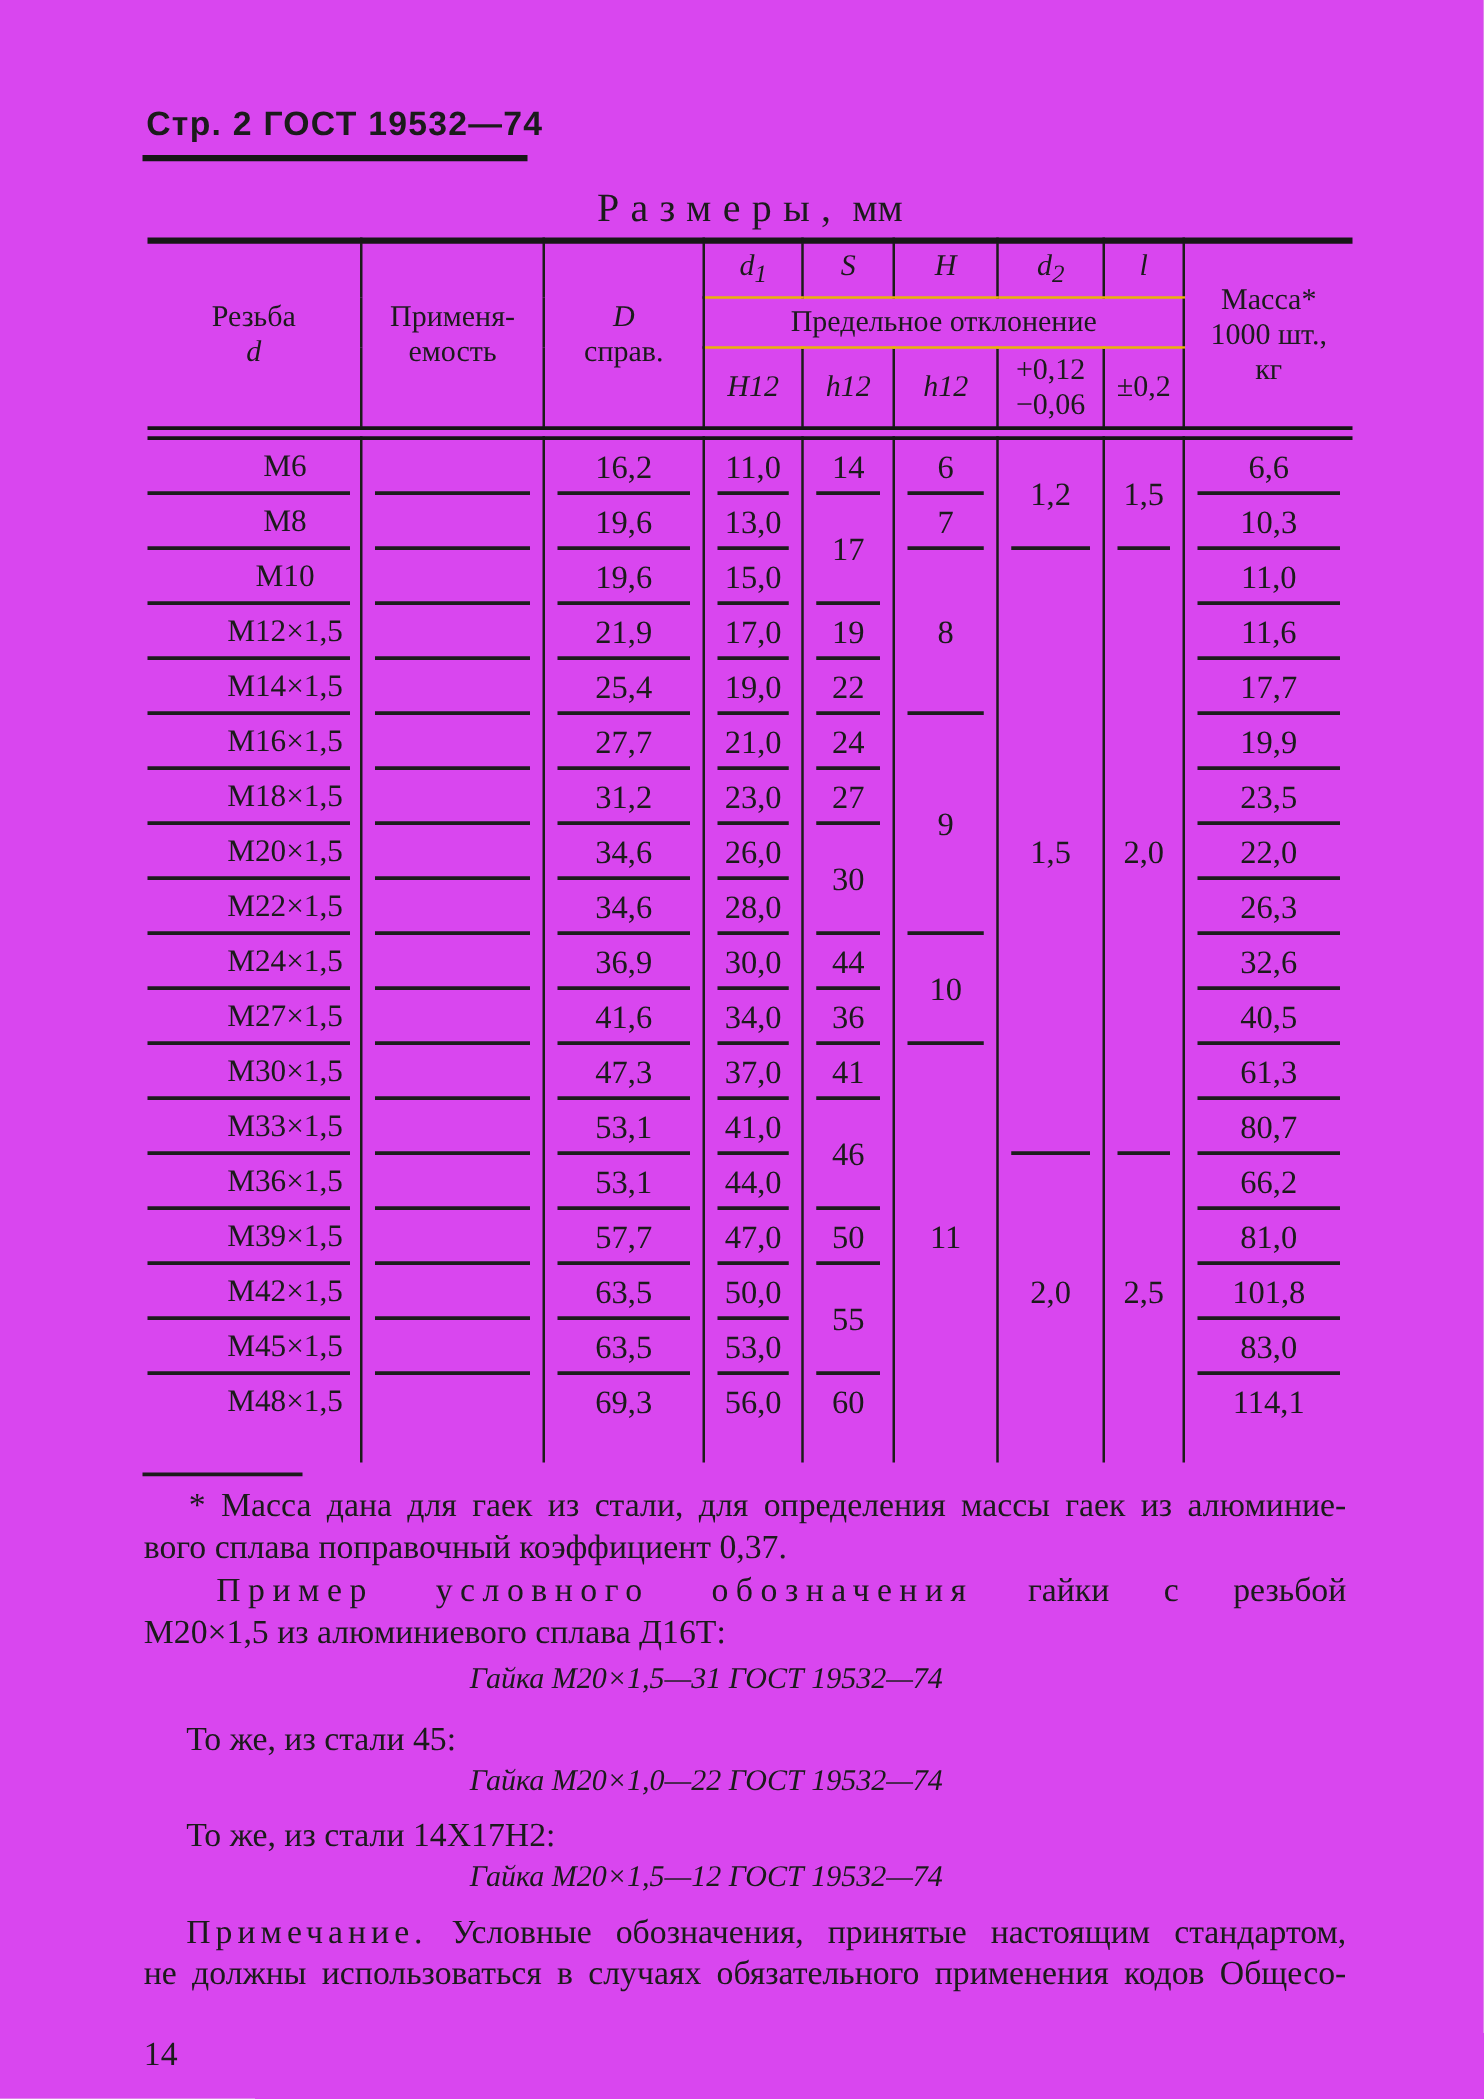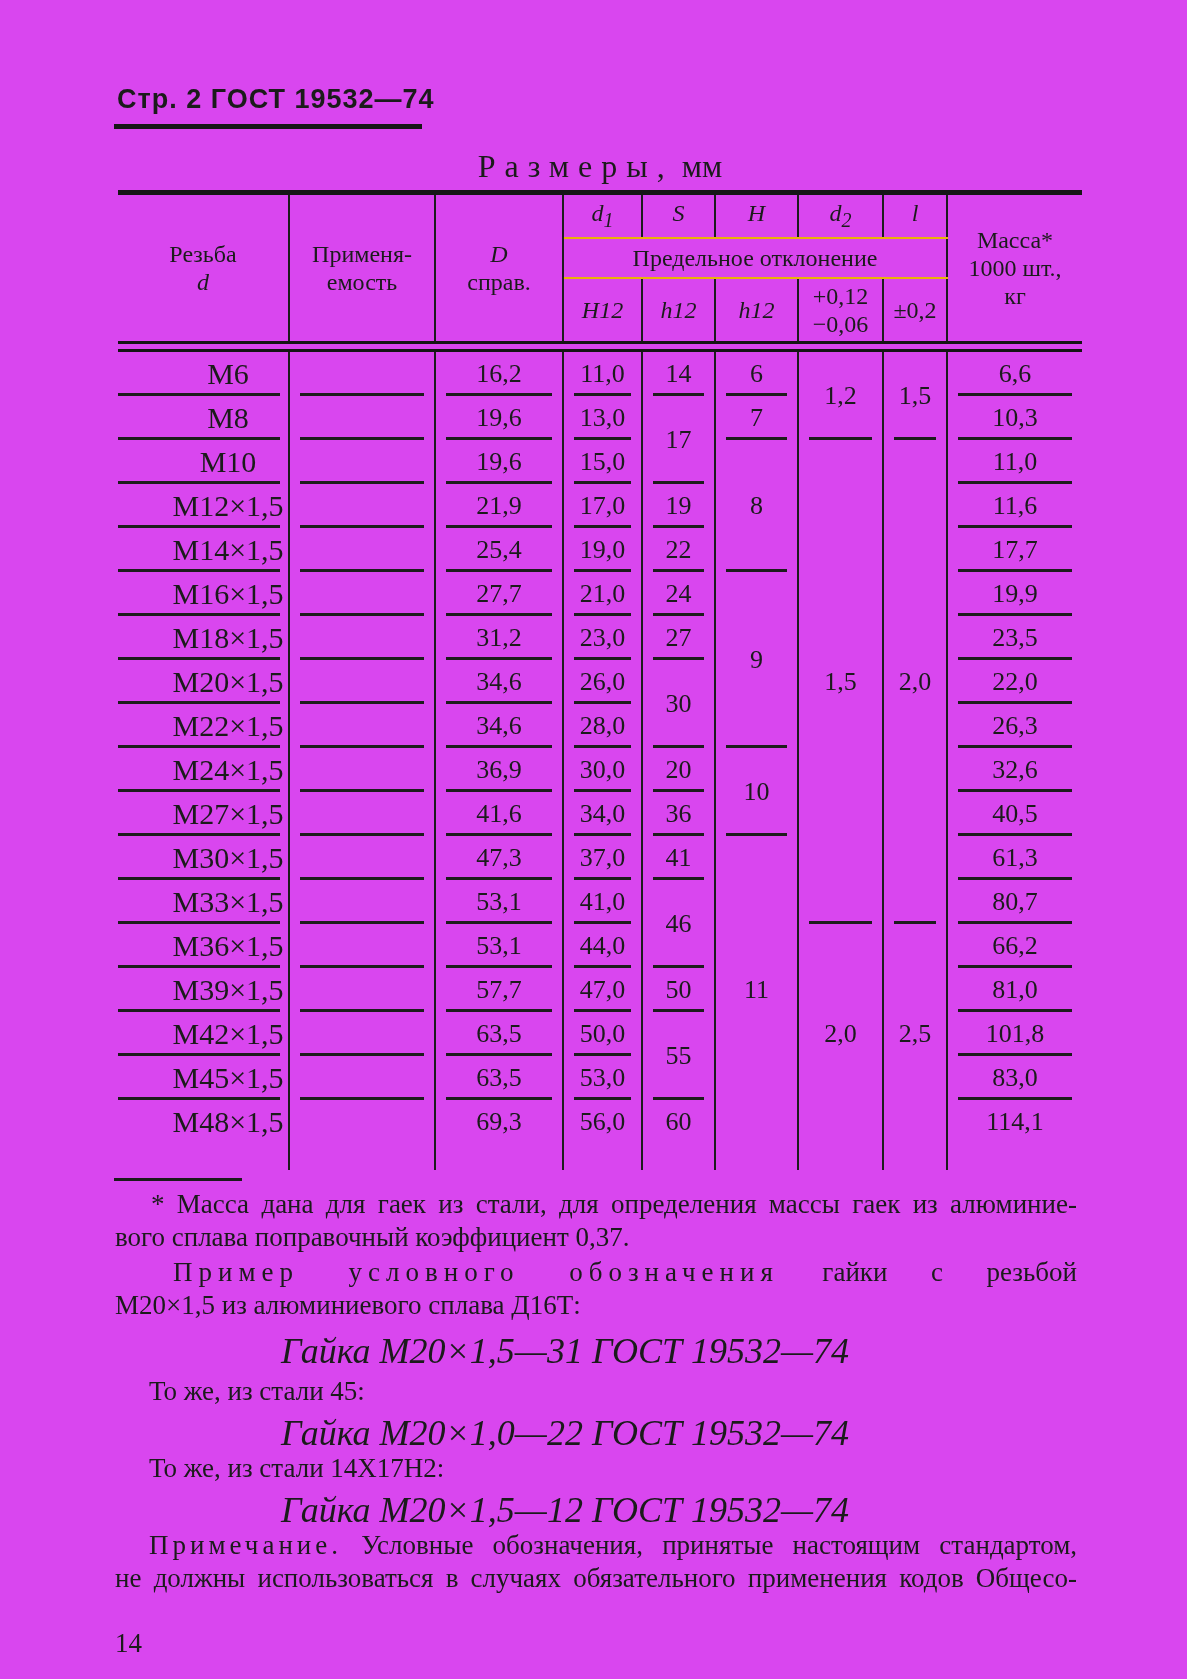--- a/index.html
+++ b/index.html
@@ -46,7 +46,7 @@
   td.sep { border-top:3px solid #141414; border-bottom:3px solid #141414; height:5px; }
   
   .dtable tbody td { font-size:26px; }
-  .dtable tbody td.c0 { height:44px; font-size:30px; text-align:center; padding-left:50px; }
+  .dtable tbody td.c0 { height:44px; font-size:25px; text-align:center; padding-left:50px; }
   
   .dtable tbody td:not(.noline)::after {
     content:""; position:absolute; left:10px; right:10px; bottom:0;

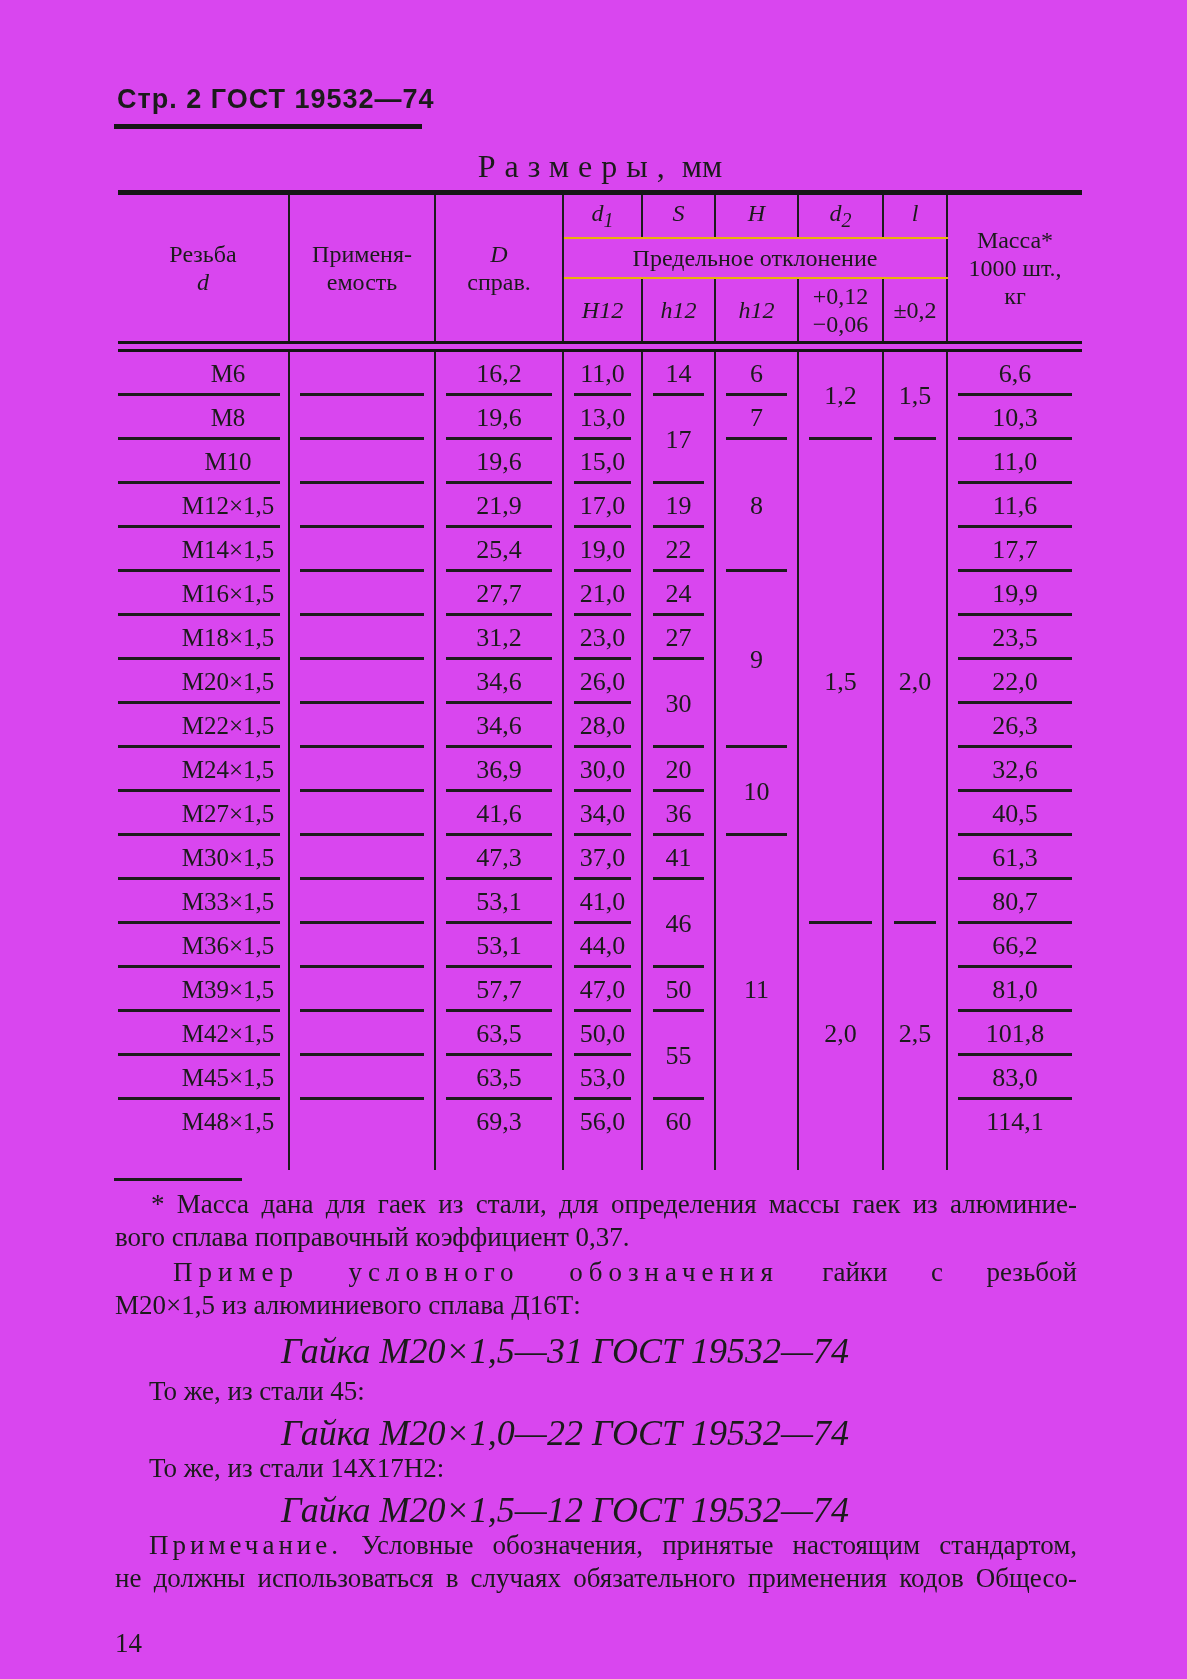--- a/index.html
+++ b/index.html
@@ -217,7 +217,7 @@
             <td class="c1 vr"></td>
             <td class="c2 vr">36,9</td>
             <td class="c3 vr">30,0</td>
-            <td class="c4 vr">20</td>
+            <td class="c4 vr">44</td>
             <td class="c5 vr" rowspan="2">10</td>
             <td class="c8">32,6</td>
           </tr>

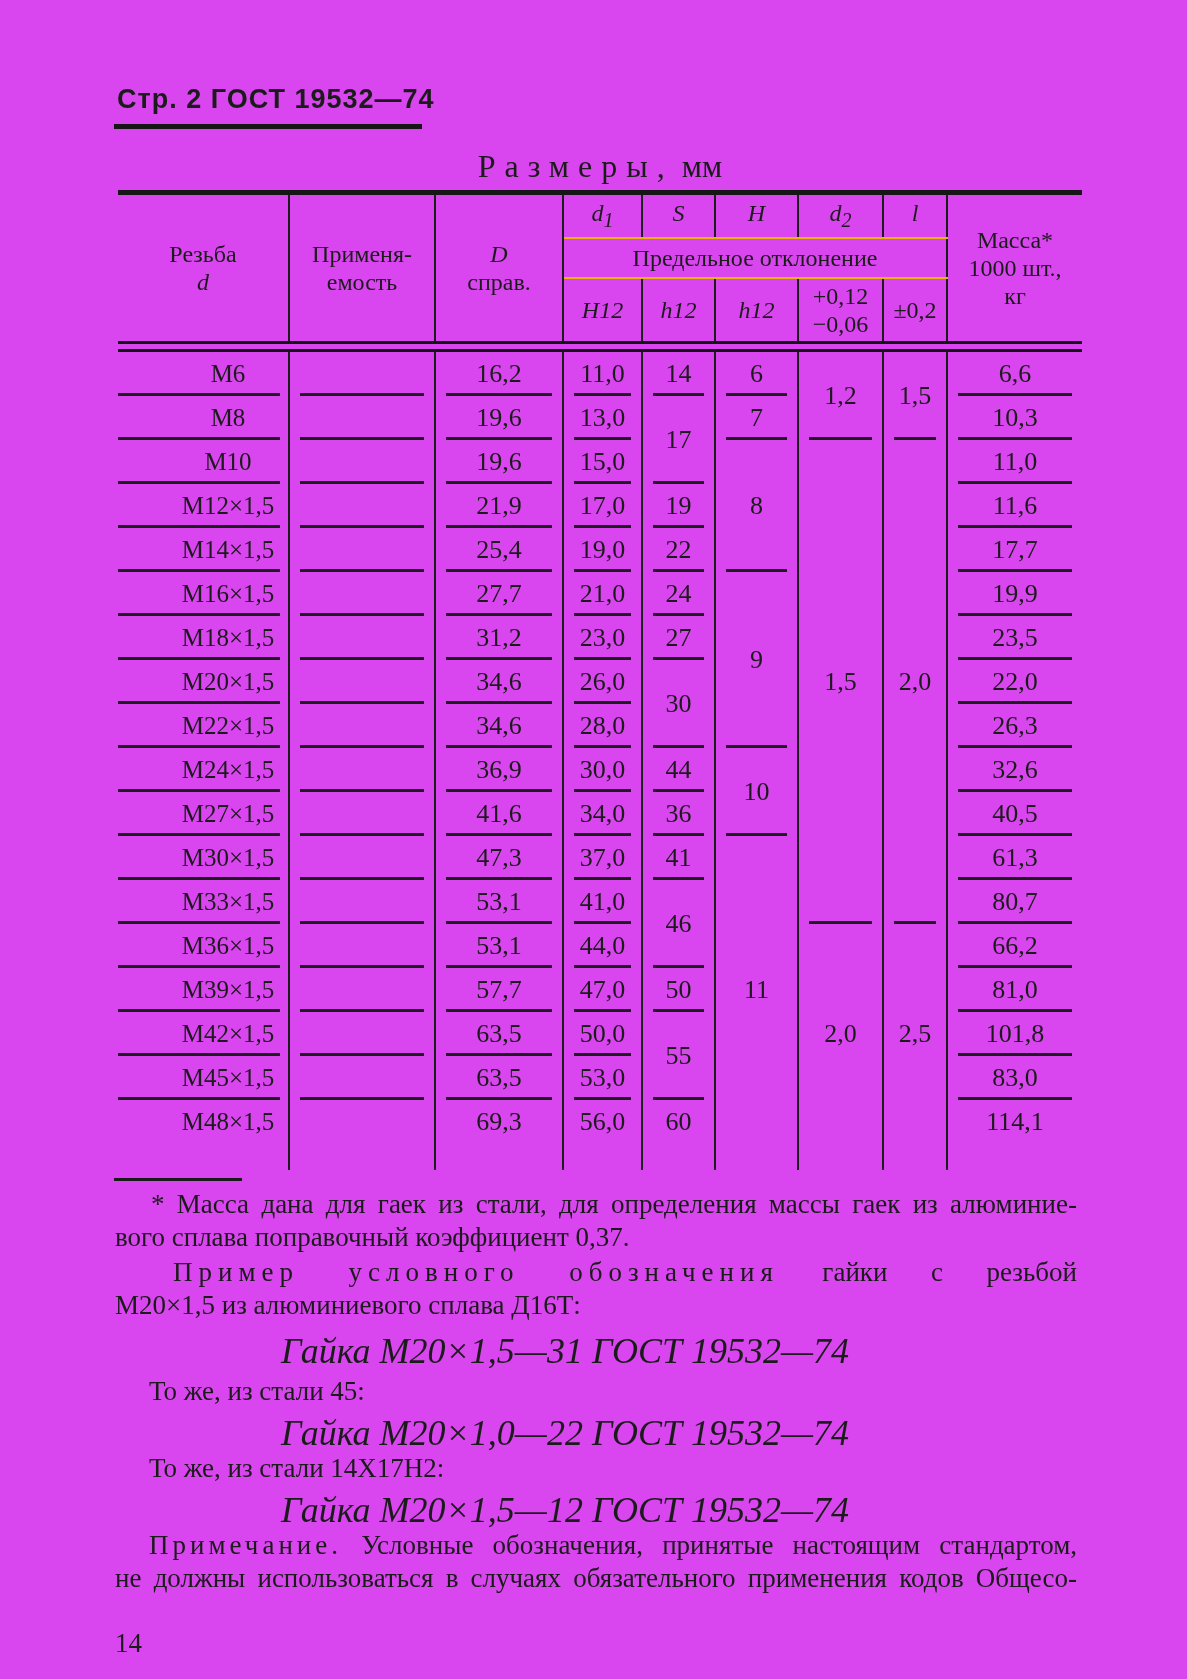--- a/index.html
+++ b/index.html
@@ -62,7 +62,7 @@
   .ind { text-indent:36px; }
   .sp-words { letter-spacing:6px; }
   .sp-note { letter-spacing:4px; }
-  .desig { left:115px; width:900px; text-align:center; font-style:italic; font-size:36px; }
+  .desig { left:115px; width:900px; text-align:center; font-style:italic; font-size:24px; }
   .pagenum { left:115px; top:1628px; font-size:27px; }
 </style>
 </head>

